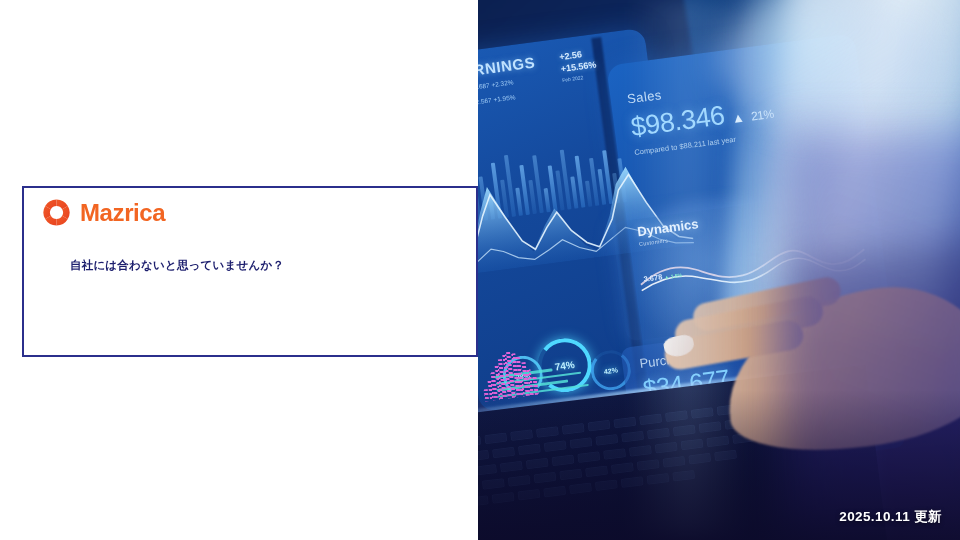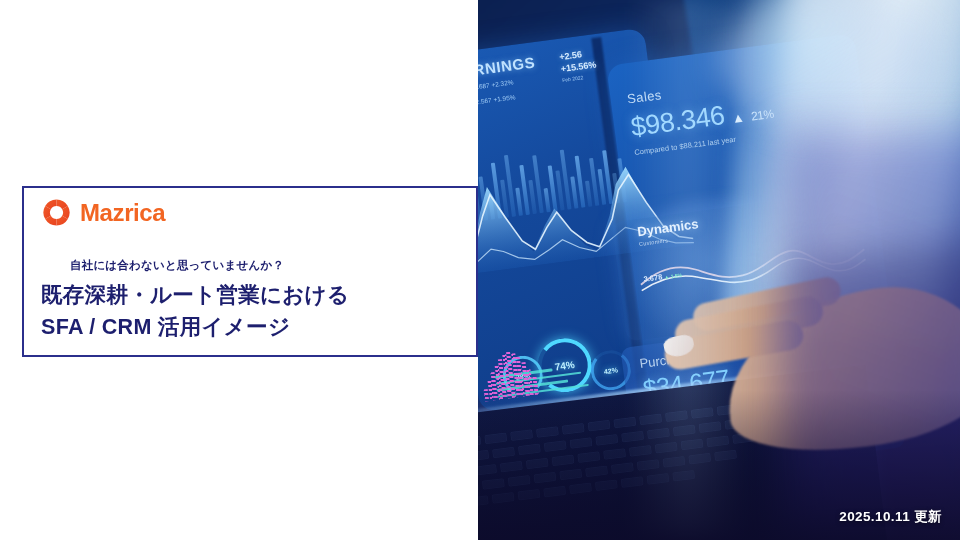--- a/index.html
+++ b/index.html
@@ -483,7 +483,6 @@
     </div>
 
     <div class="kicker">自社には合わないと思っていませんか？</div>
-    <div class="title-l1">既存深耕・ルート営業における</div>
     <div class="title-l2">SFA / CRM 活用イメージ</div>
   </div>
 

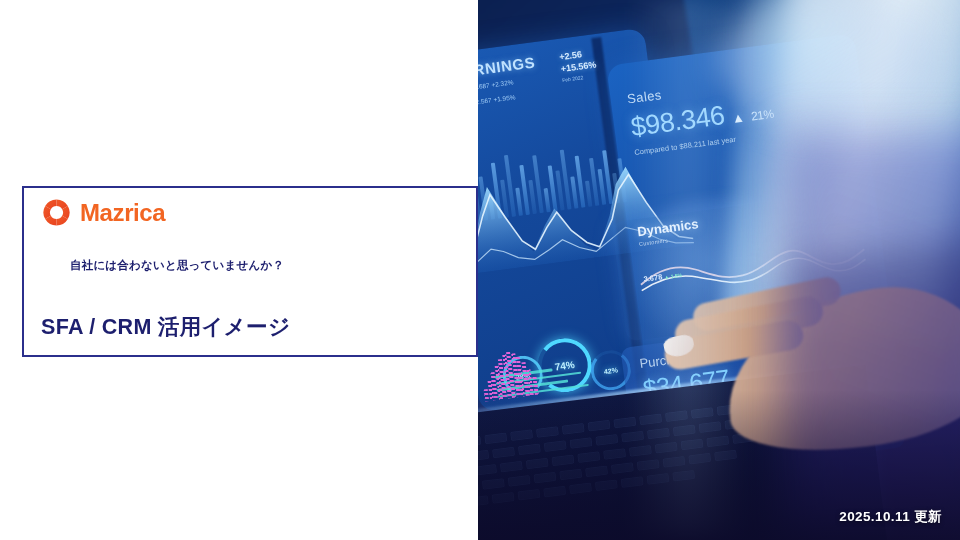--- a/index.html
+++ b/index.html
@@ -483,7 +483,6 @@
     </div>
 
     <div class="kicker">自社には合わないと思っていませんか？</div>
-    <div class="title-l2">SFA / CRM 活用イメージ</div>
   </div>
 
 </div>

